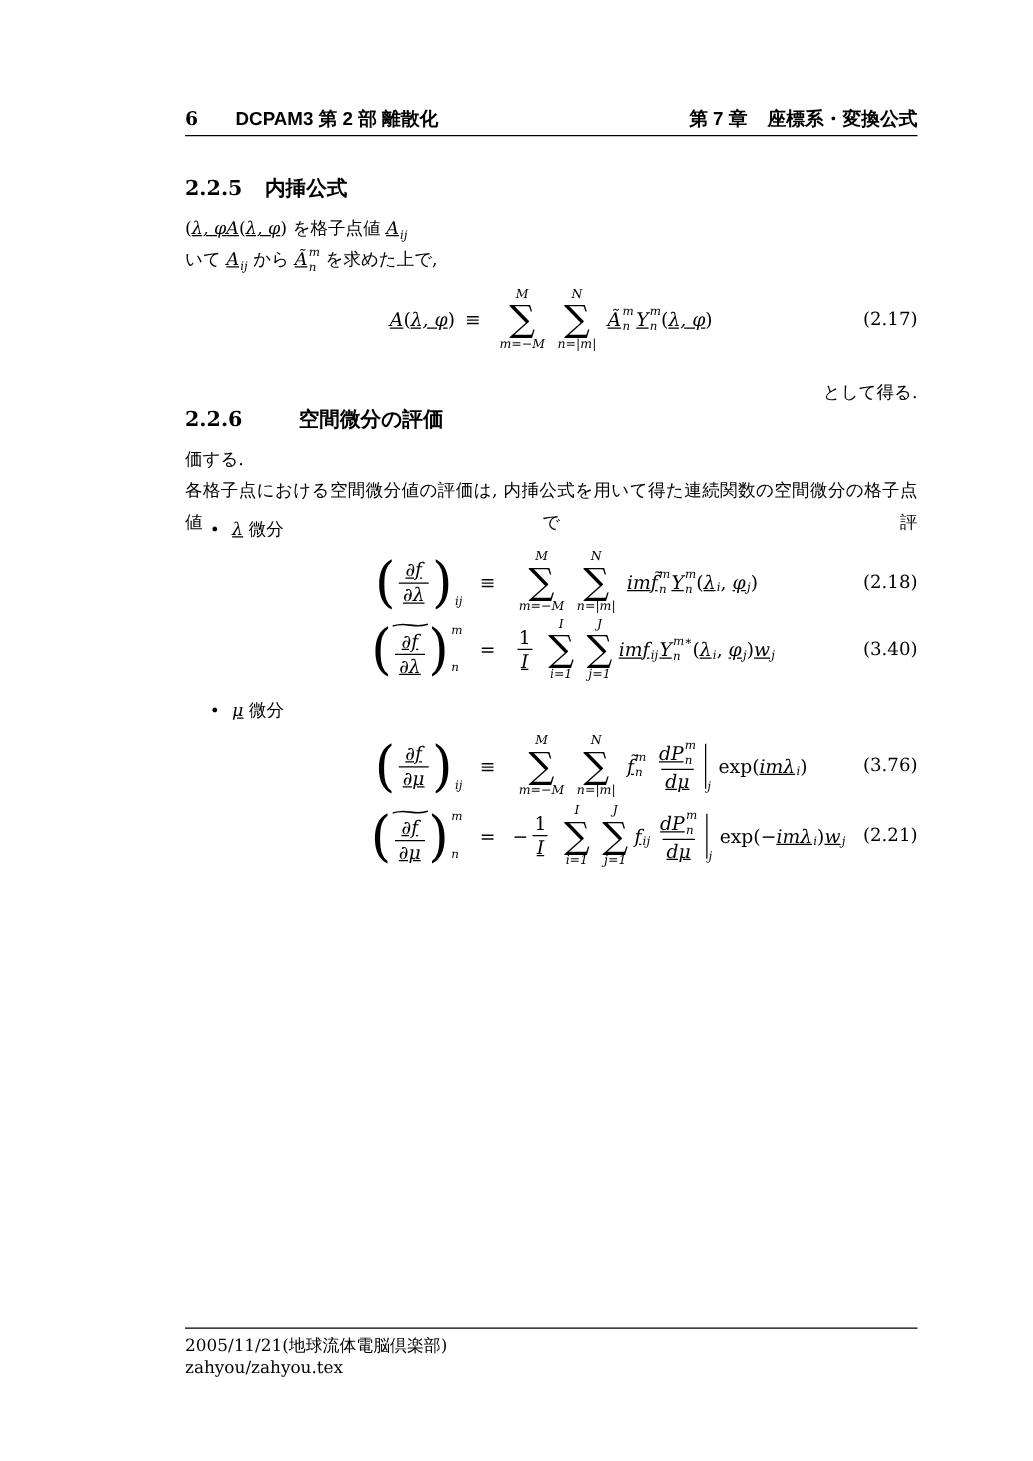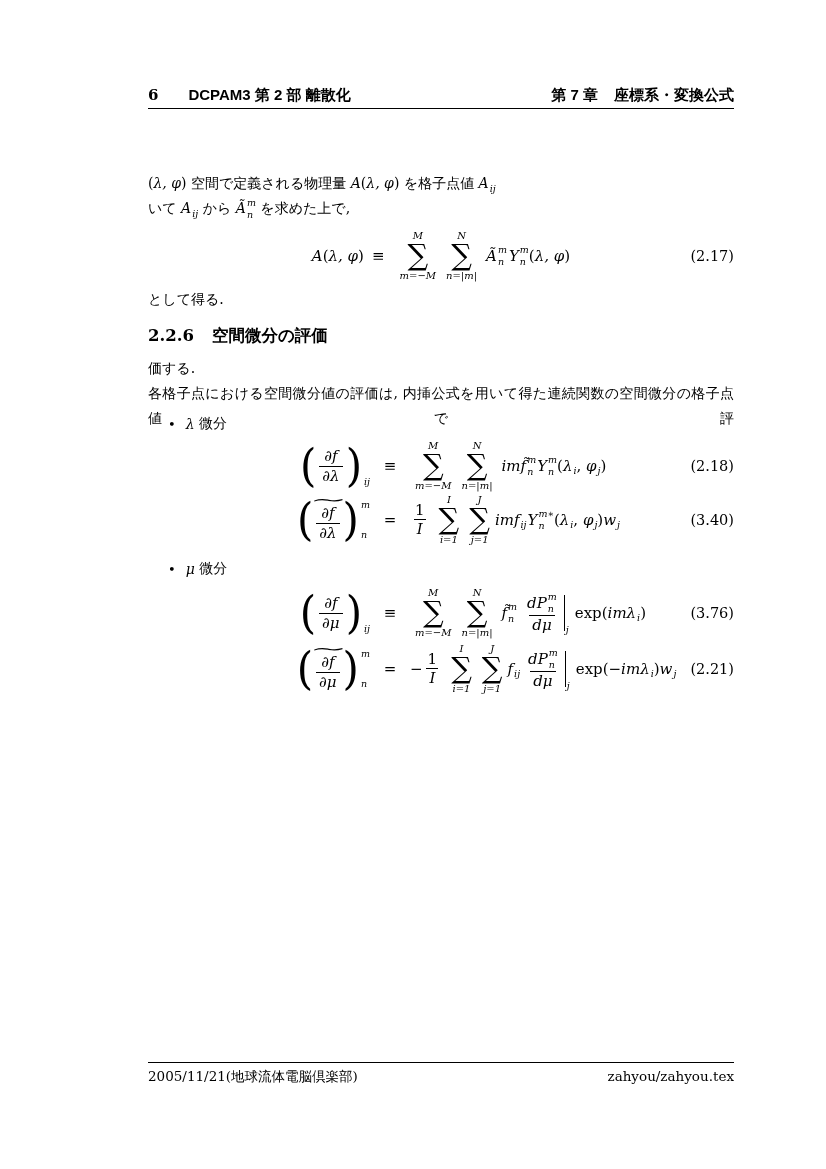--- a/index.html
+++ b/index.html
@@ -93,6 +93,10 @@
     </span>
   </div>
 
+  <div class="abs sec-head" style="top:140px;">
+    <span class="num">2.2.5</span>
+    <span class="ttl jp-gothic">内挿公式</span>
+  </div>
 
   <div class="abs para" style="top:171px;">
     <div class="pline fill"><span class="mrow">

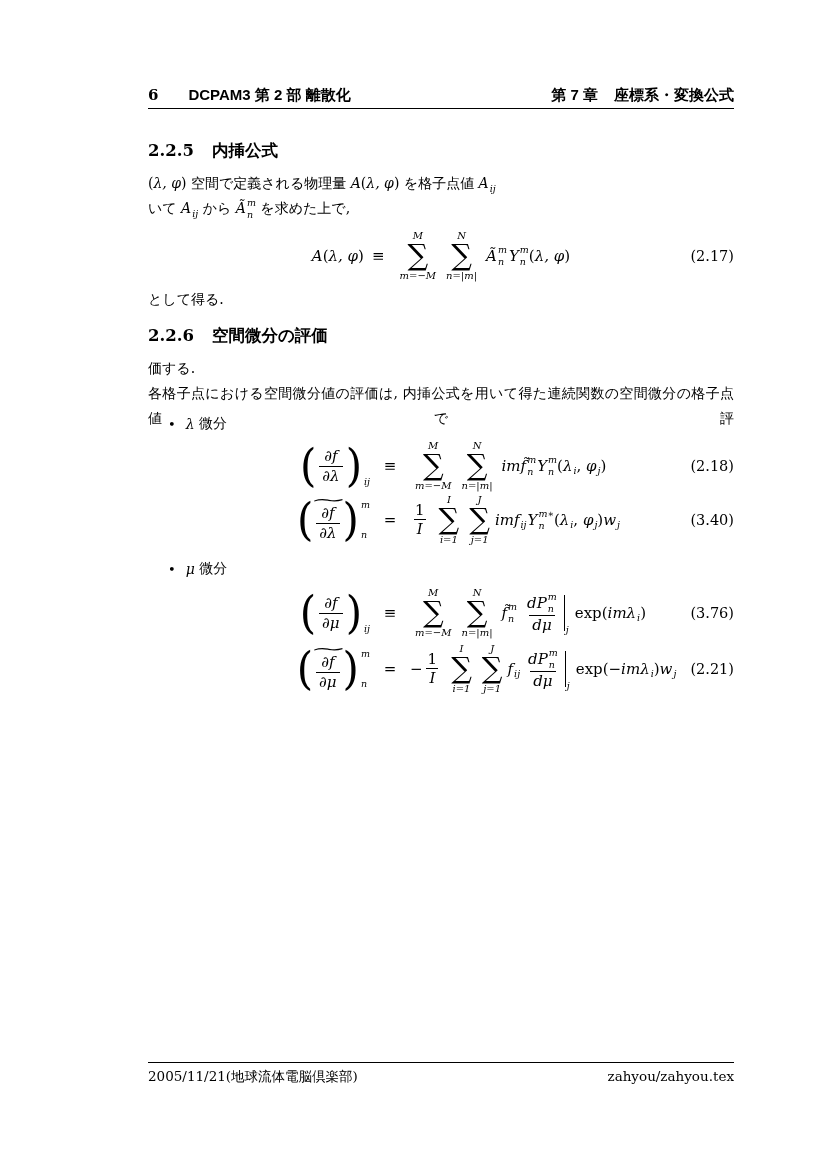--- a/index.html
+++ b/index.html
@@ -56,7 +56,7 @@
   
   .mrow { display:inline-flex; align-items:center; }
   .mtxt { white-space:pre; }
-  .mit { font-style:italic; white-space:pre; }
+  .mit { font-style:italic; white-space:pre;text-decoration:underline; }
   .mfrac { display:inline-flex; flex-direction:column; align-items:center; margin:0 2px; }
   .mnum, .mden { display:inline-flex; justify-content:center; padding:0 3px; line-height:1.25; }
   .mden { border-top:1px solid #000; }

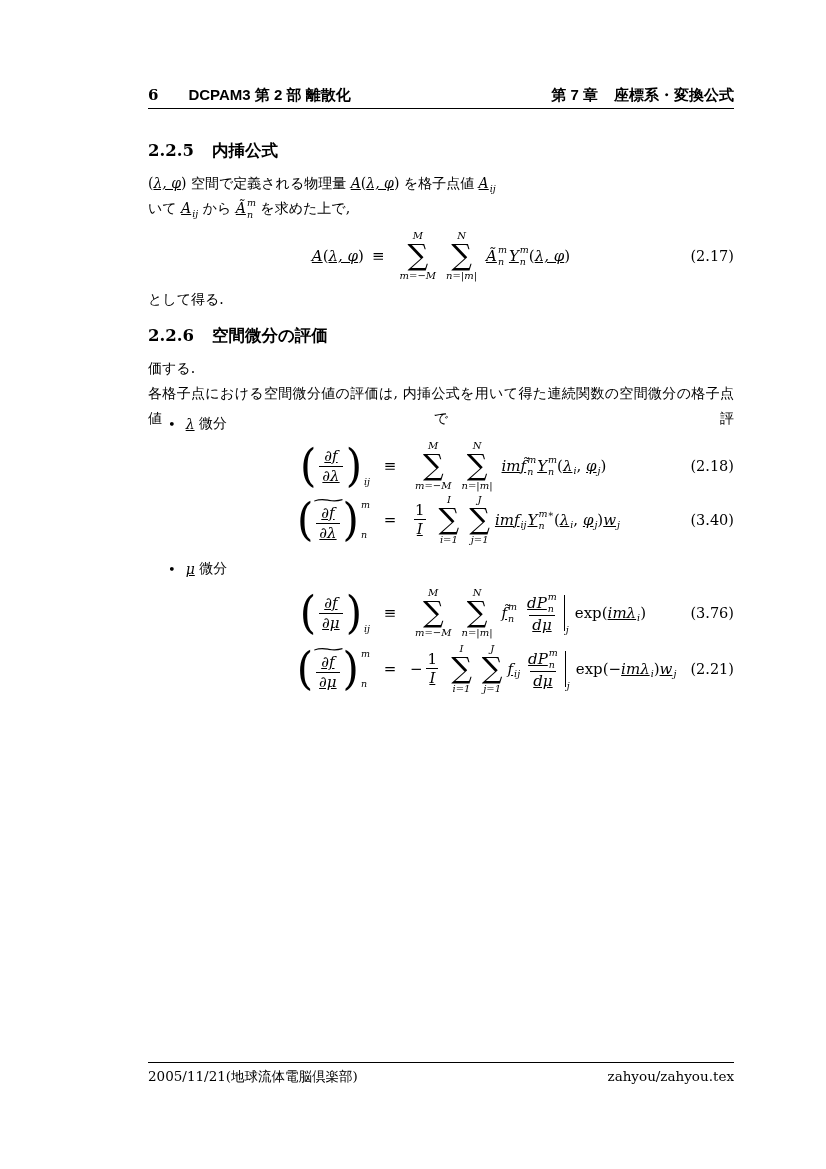--- a/index.html
+++ b/index.html
@@ -102,7 +102,6 @@
     <div class="pline fill"><span class="mrow">
           <span class="mtxt">(</span>
           <span class="mit">λ, φ</span>
-          <span class="mtxt">) 空間で定義される物理量 </span>
           <span class="mit">A</span>
           <span class="mtxt">(</span>
           <span class="mit">λ, φ</span>

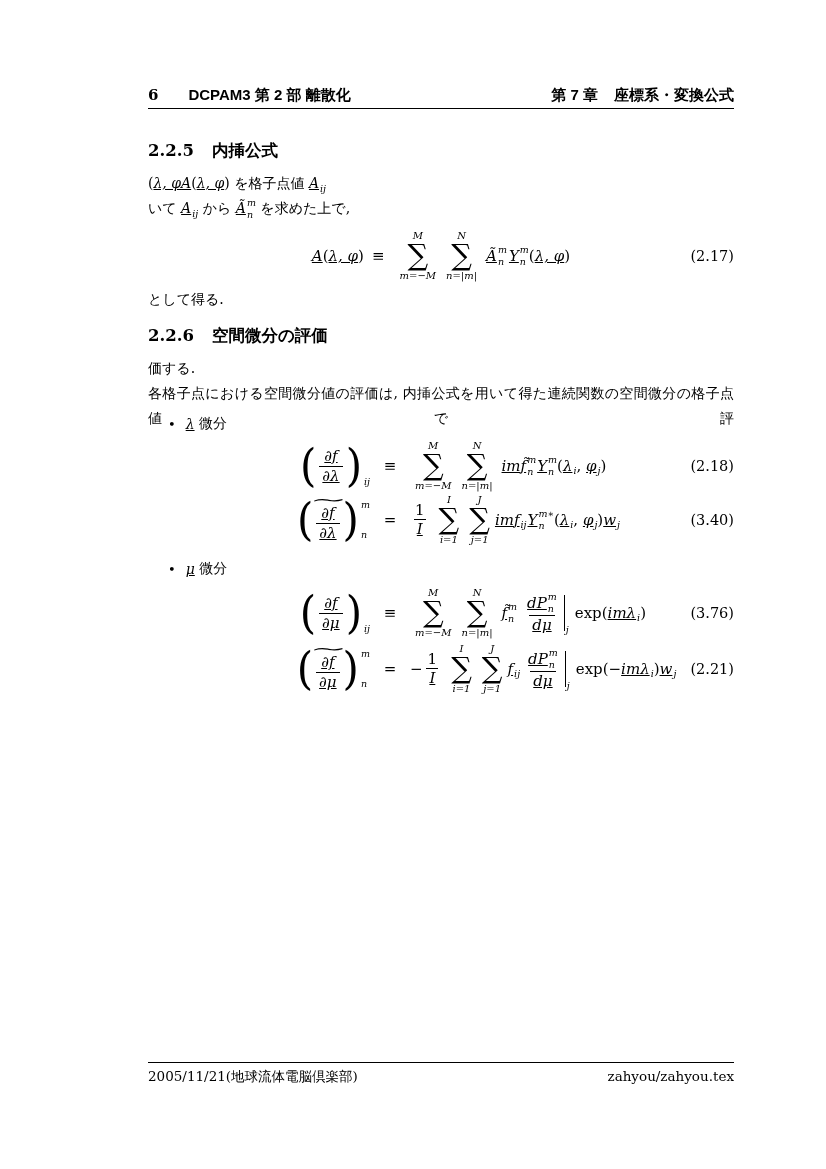--- a/index.html
+++ b/index.html
@@ -183,7 +183,7 @@
     <span class="eq-num">(2.17)</span>
   </div>
 
-  <div class="abs para" style="top:287px;">
+  <div class="abs para" style="top:302px;text-align:right;">
     <div class="pline">として得る.</div>
   </div>
 

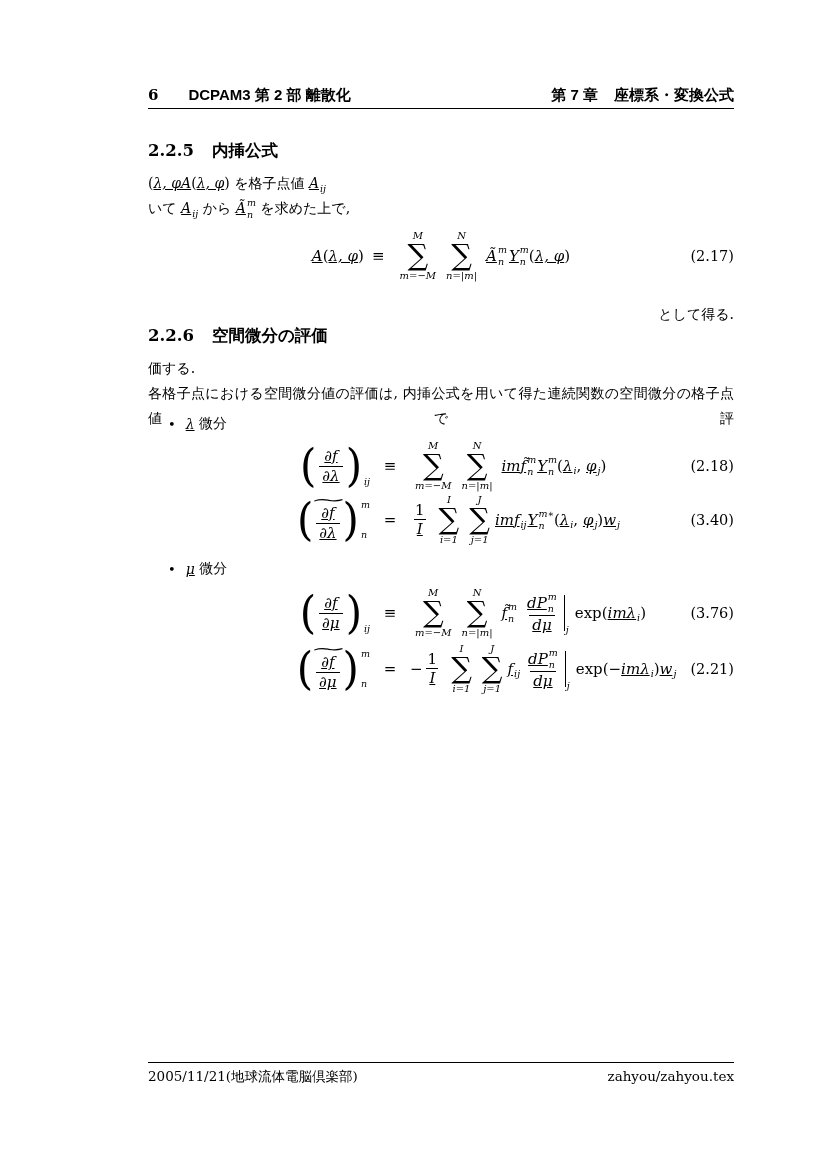--- a/index.html
+++ b/index.html
@@ -187,7 +187,7 @@
     <div class="pline">として得る.</div>
   </div>
 
-  <div class="abs sec-head" style="top:325px;">
+  <div class="abs sec-head" style="top:325px;gap:27px;">
     <span class="num">2.2.6</span>
     <span class="ttl jp-gothic">空間微分の評価</span>
   </div>

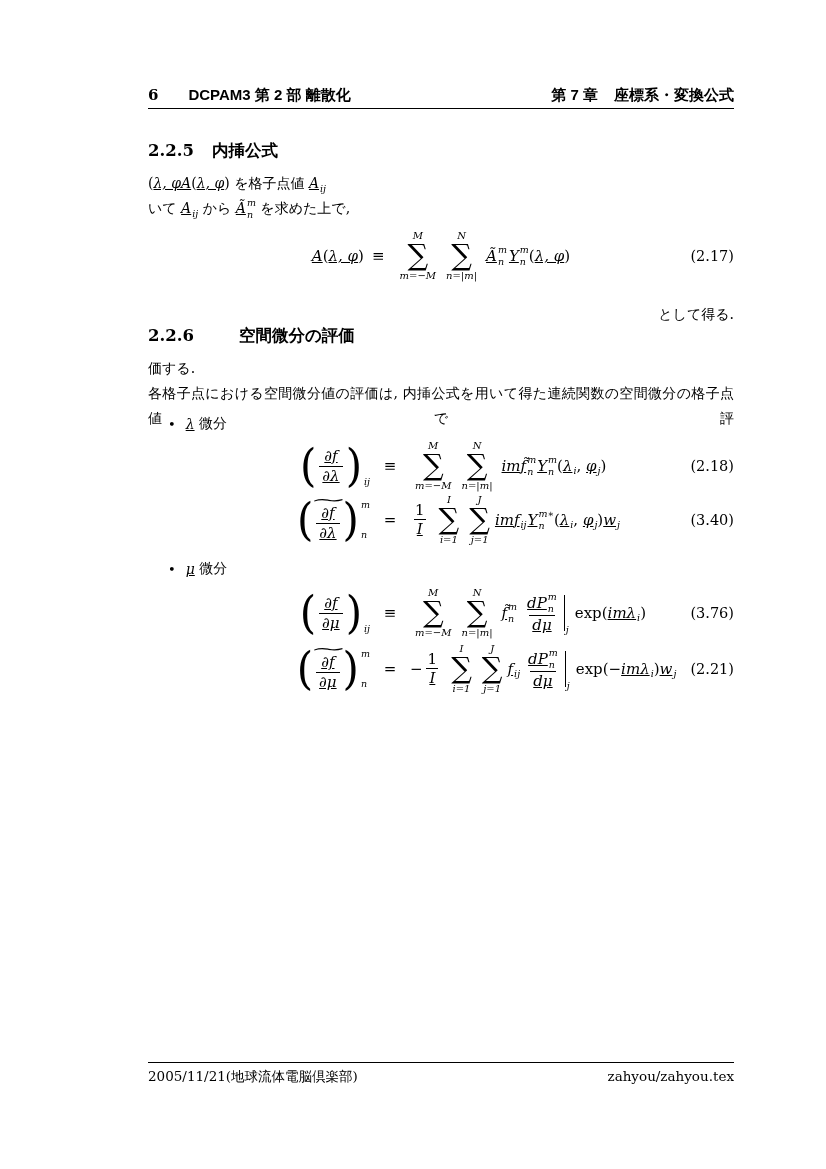--- a/index.html
+++ b/index.html
@@ -26,8 +26,9 @@
   .runfoot {
     left:148px; top:1062px; width:586px;
     border-top:1px solid #000; padding-top:5px;
-    display:flex; justify-content:space-between; align-items:baseline;
+    display:flex; justify-content:flex-end; align-items:baseline;
     font-size:13.5px;
+    flex-direction:column;
   }
 
   

